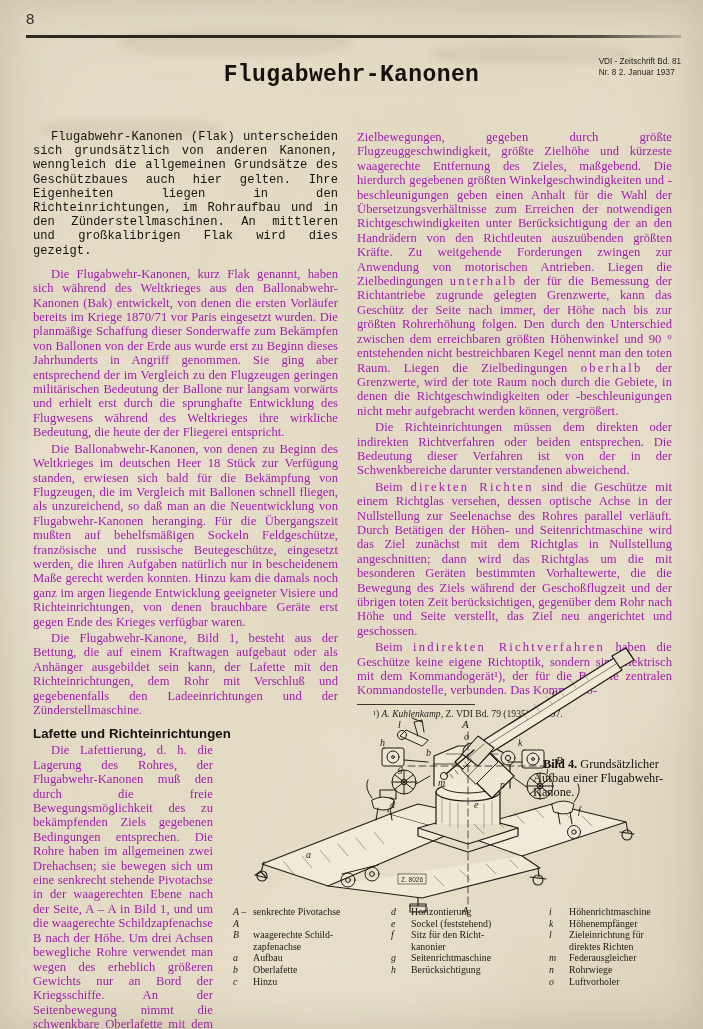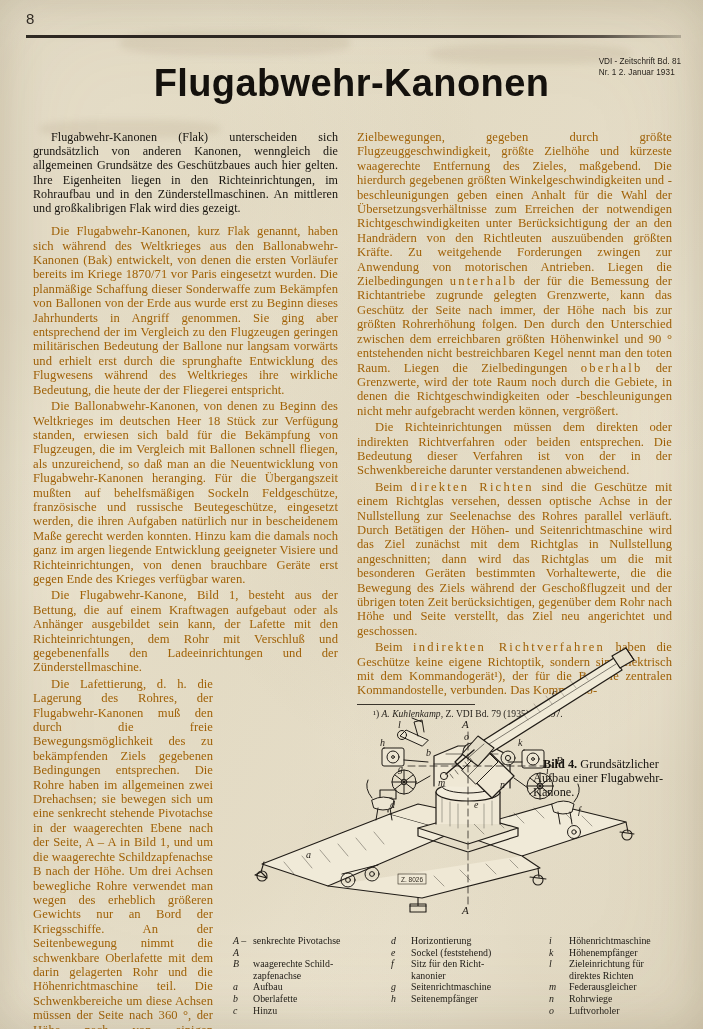--- a/index.html
+++ b/index.html
@@ -63,9 +63,9 @@
   .title {
     position:absolute; left:0; right:0; top:62px;
     text-align:center;
-    font-family:Liberation Sans, sans-serif;
+    font-family:Liberation Mono, monospace;
     font-weight:bold;
-    font-size:38px;
+    font-size:23px;
     letter-spacing:.4px;
     color:#15120e;
   }

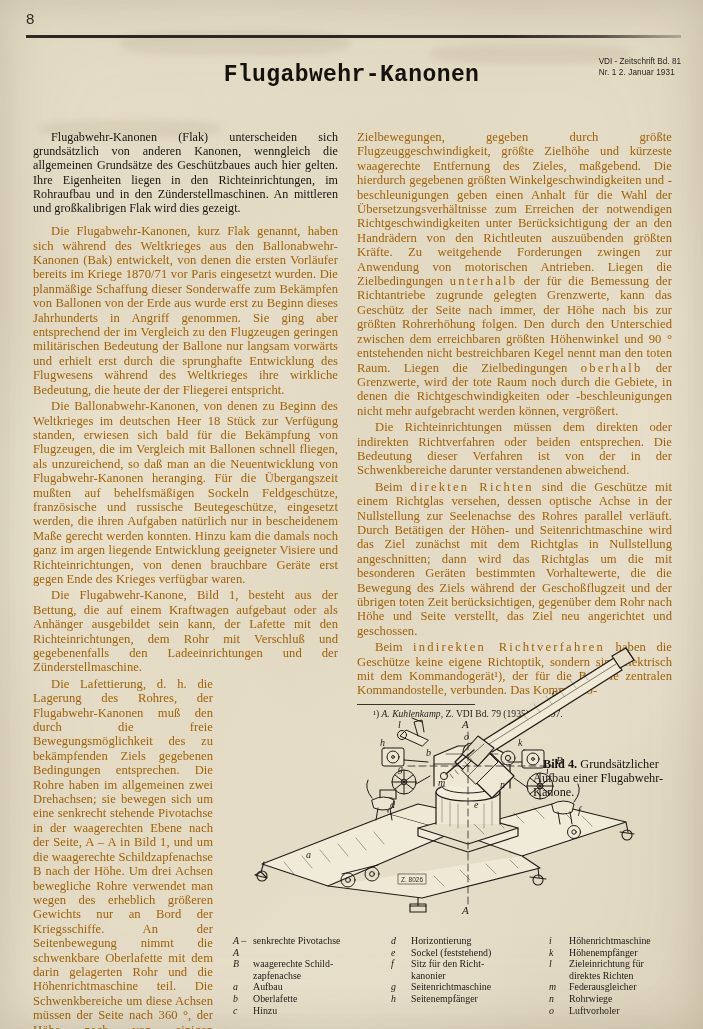--- a/index.html
+++ b/index.html
@@ -177,7 +177,7 @@
     <div class="folio">8</div>
     <div class="journal">
       <div>VDI - Zeitschrift  Bd. 81</div>
-      <div class="l2">Nr. 1     2. Januar 1931</div>
+      <div class="l2">Nr. 8     2. Januar 1937</div>
     </div>
   </div>
   <div class="rule-top"></div>

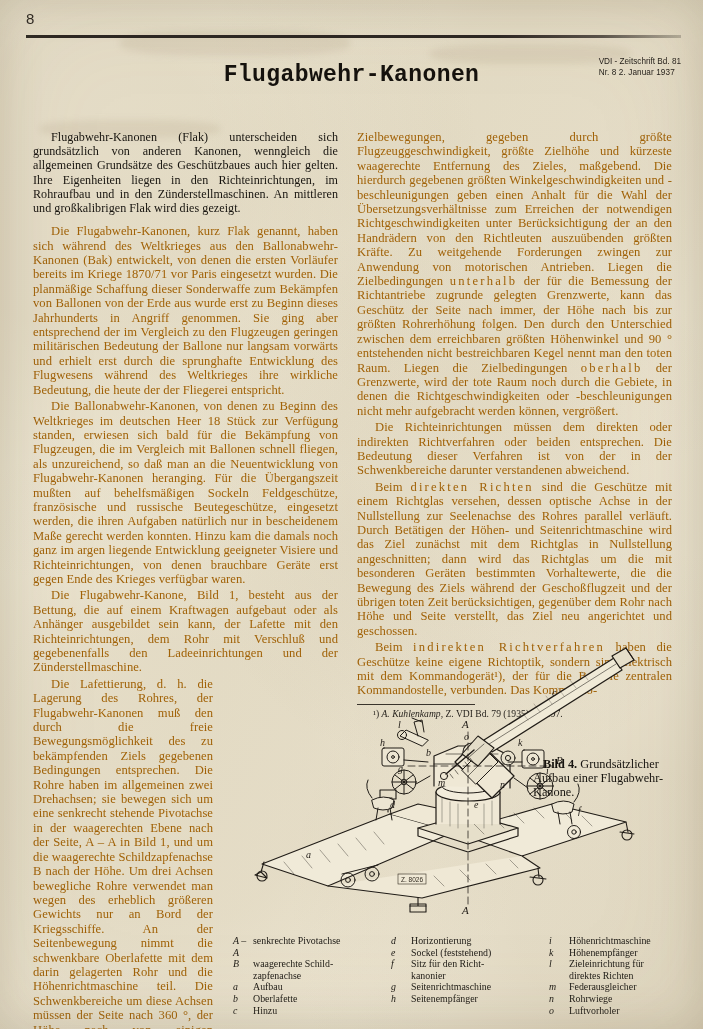--- a/index.html
+++ b/index.html
@@ -101,7 +101,7 @@
     margin:0;
     text-indent:18px;
     text-align:justify;
-    font-family:Liberation Serif, serif;
+    font-family:Liberation Mono, monospace;
     font-size:12.1px;
     line-height:14.2px;
     letter-spacing:.05px;

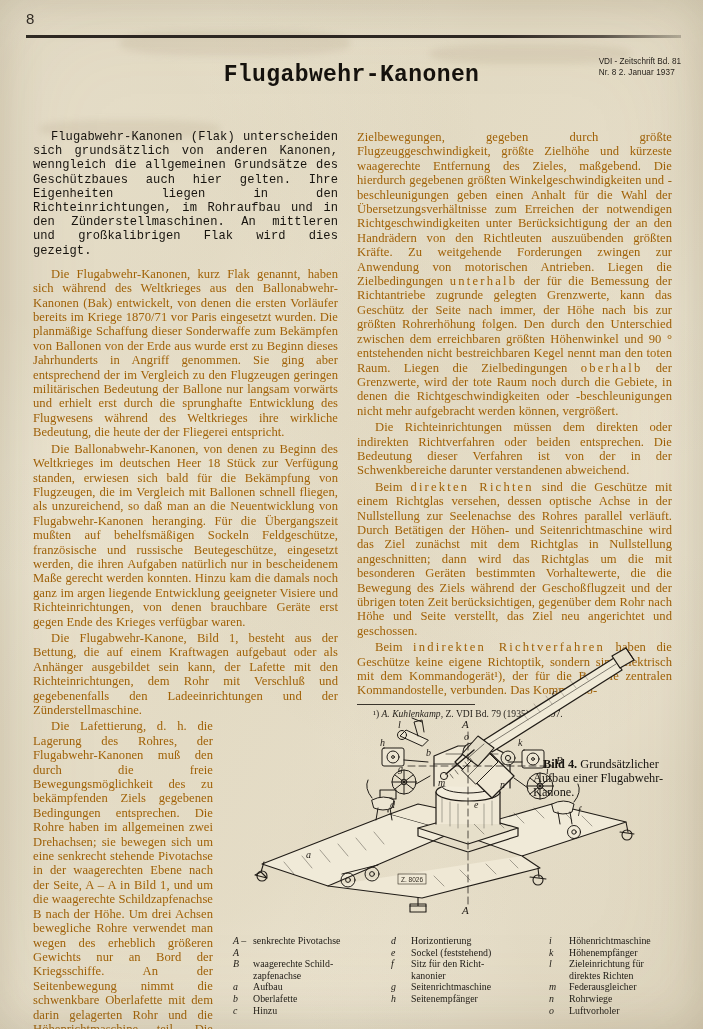--- a/index.html
+++ b/index.html
@@ -93,7 +93,7 @@
     font-size:12.6px;
     line-height:14.4px;
     letter-spacing:.05px;
-    color:#a16207;
+    color:#a21caf;
     -webkit-font-smoothing:none;
   }
   p.body + p.body { margin-top:2px; }

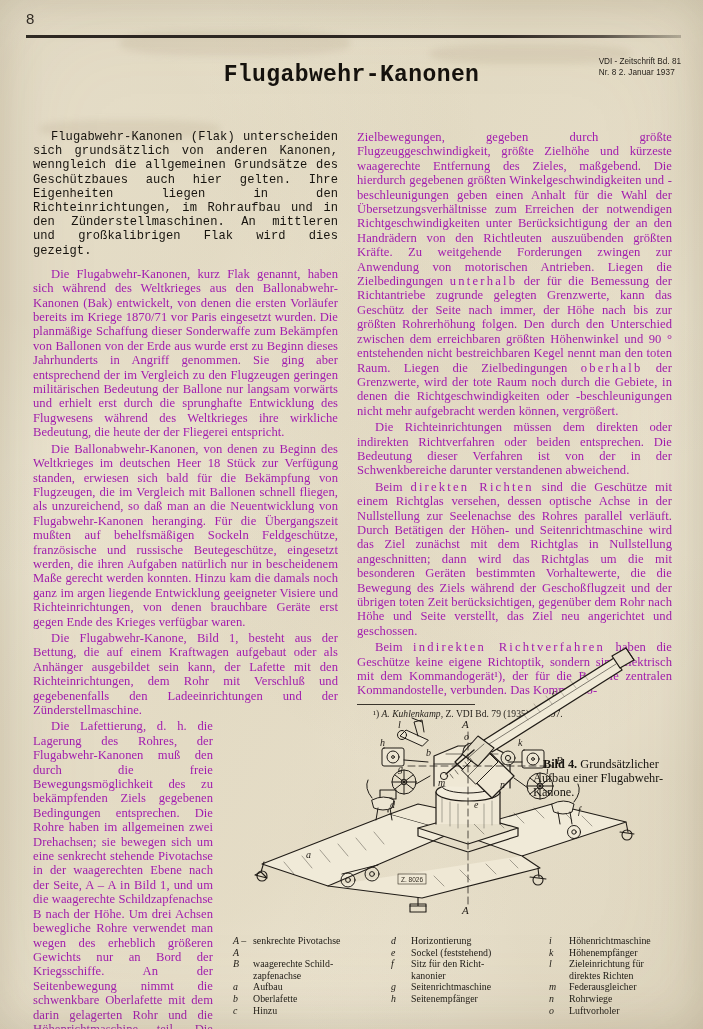--- a/index.html
+++ b/index.html
@@ -189,6 +189,7 @@
     <p class="body" style="margin-top:9px">Die Flugabwehr-Kanonen, kurz Flak genannt, haben sich während des Weltkrieges aus den Ballonabwehr-Kanonen (Bak) entwickelt, von denen die ersten Vorläufer bereits im Kriege 1870/71 vor Paris eingesetzt wurden. Die planmäßige Schaffung dieser Sonderwaffe zum Bekämpfen von Ballonen von der Erde aus wurde erst zu Beginn dieses Jahrhunderts in Angriff genommen. Sie ging aber entsprechend der im Vergleich zu den Flugzeugen geringen militärischen Bedeutung der Ballone nur langsam vorwärts und erhielt erst durch die sprunghafte Entwicklung des Flugwesens während des Weltkrieges ihre wirkliche Bedeutung, die heute der der Fliegerei entspricht.</p>
     <p class="body">Die Ballonabwehr-Kanonen, von denen zu Beginn des Weltkrieges im deutschen Heer 18 Stück zur Verfügung standen, erwiesen sich bald für die Bekämpfung von Flugzeugen, die im Vergleich mit Ballonen schnell fliegen, als unzureichend, so daß man an die Neuentwicklung von Flugabwehr-Kanonen heranging. Für die Übergangszeit mußten auf behelfsmäßigen Sockeln Feldgeschütze, französische und russische Beutegeschütze, eingesetzt werden, die ihren Aufgaben natürlich nur in bescheidenem Maße gerecht werden konnten. Hinzu kam die damals noch ganz im argen liegende Entwicklung geeigneter Visiere und Richteinrichtungen, von denen brauchbare Geräte erst gegen Ende des Krieges verfügbar waren.</p>
     <p class="body">Die Flugabwehr-Kanone, Bild 1, besteht aus der Bettung, die auf einem Kraftwagen aufgebaut oder als Anhänger ausgebildet sein kann, der Lafette mit den Richteinrichtungen, dem Rohr mit Verschluß und gegebenenfalls den Ladeeinrichtungen und der Zünderstellmaschine.</p>
+    <div class="subhead">Lafette und Richteinrichtungen</div>
     <p class="body narrow">Die Lafettierung, d. h. die Lagerung des Rohres, der Flugabwehr-Kanonen muß den durch die freie Bewegungsmöglichkeit des zu bekämpfenden Ziels gegebenen Bedingungen entsprechen. Die Rohre haben im allgemeinen zwei Drehachsen; sie bewegen sich um eine senkrecht stehende Pivotachse in der waagerechten Ebene nach der Seite, A – A in Bild 1, und um die waagerechte Schildzapfenachse B nach der Höhe. Um drei Achsen bewegliche Rohre verwendet man wegen des erheblich größeren Gewichts nur an Bord der Kriegsschiffe. An der Seitenbewegung nimmt die schwenkbare Oberlafette mit dem darin gelagerten Rohr und die Höhenrichtmaschine teil. Die Schwenkbereiche um diese Achsen müssen der Seite nach 360 °, der Höhe nach von einigen Minusgraden bis höchstens 90 ° betragen.</p>
 
   </div>

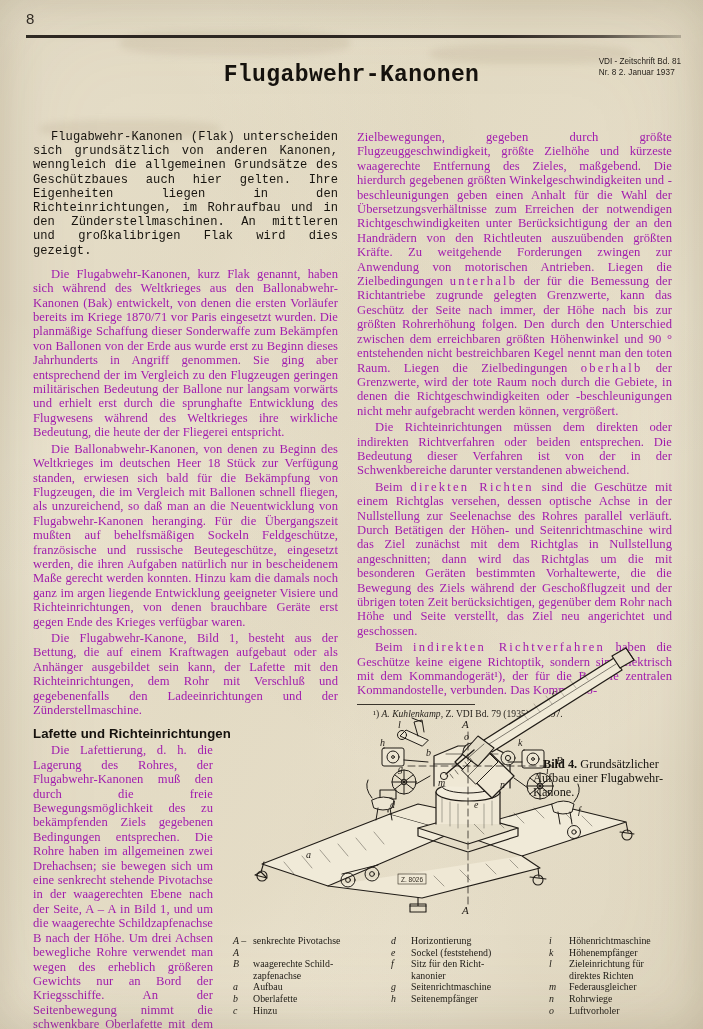--- a/index.html
+++ b/index.html
@@ -144,7 +144,7 @@
   .legend {
     position:absolute; left:233px; top:906px; width:460px;
     display:flex; gap:14px;
-    font-size:9.9px; line-height:11.6px; color:#1d1a15;margin-top:29px;
+    font-size:9.9px; line-height:11.6px; color:#1d1a15;
   }
   .legend .lcol { width:152px; }
   .legend .lrow { display:flex; }

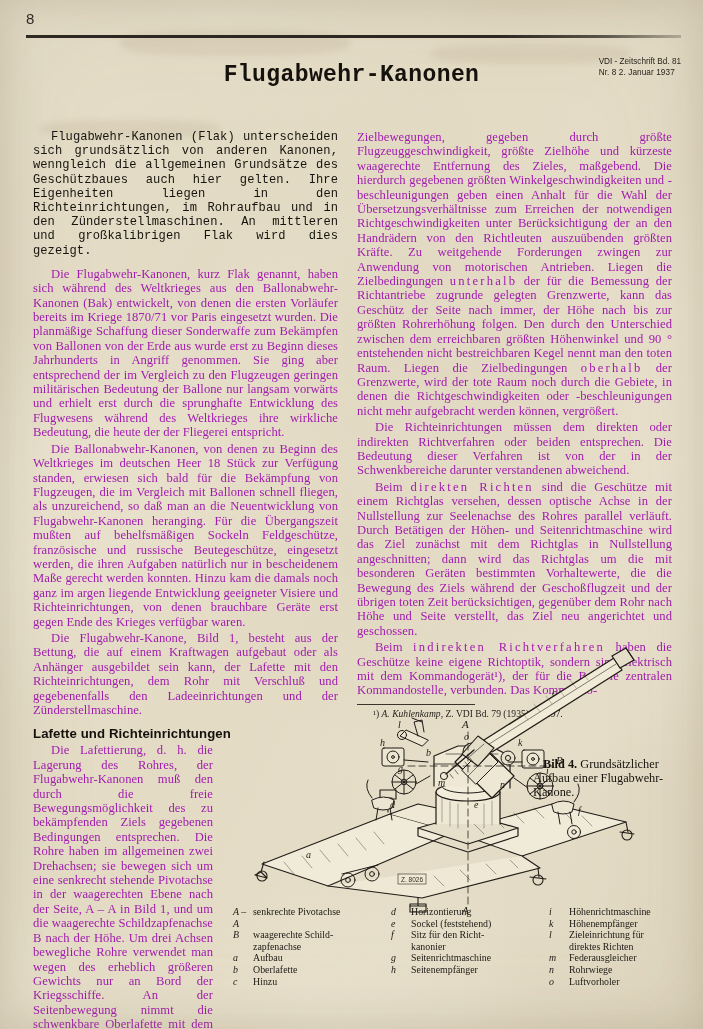--- a/index.html
+++ b/index.html
@@ -415,7 +415,7 @@
         </div>
       <div class="lrow">
           <span class="key">h</span>
-          <span class="txt">Seitenempfänger</span>
+          <span class="txt">Berücksichtigung</span>
         </div>
     </div>
 

